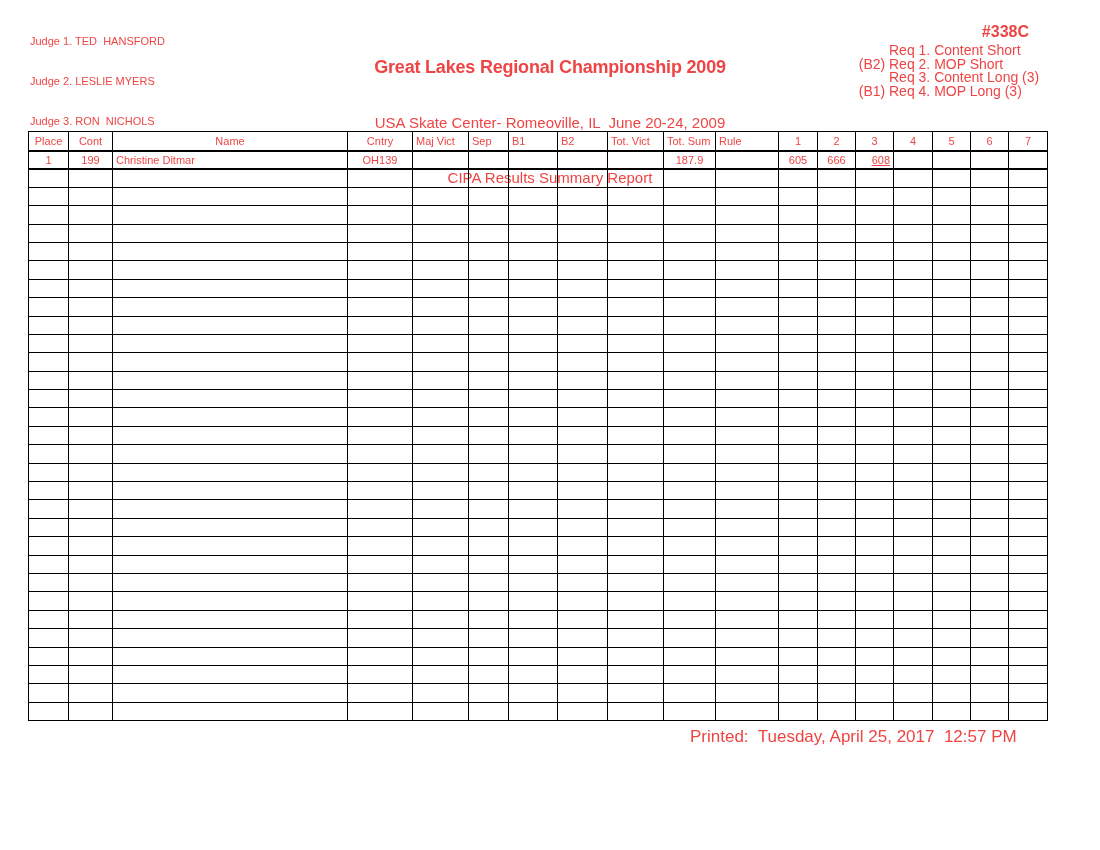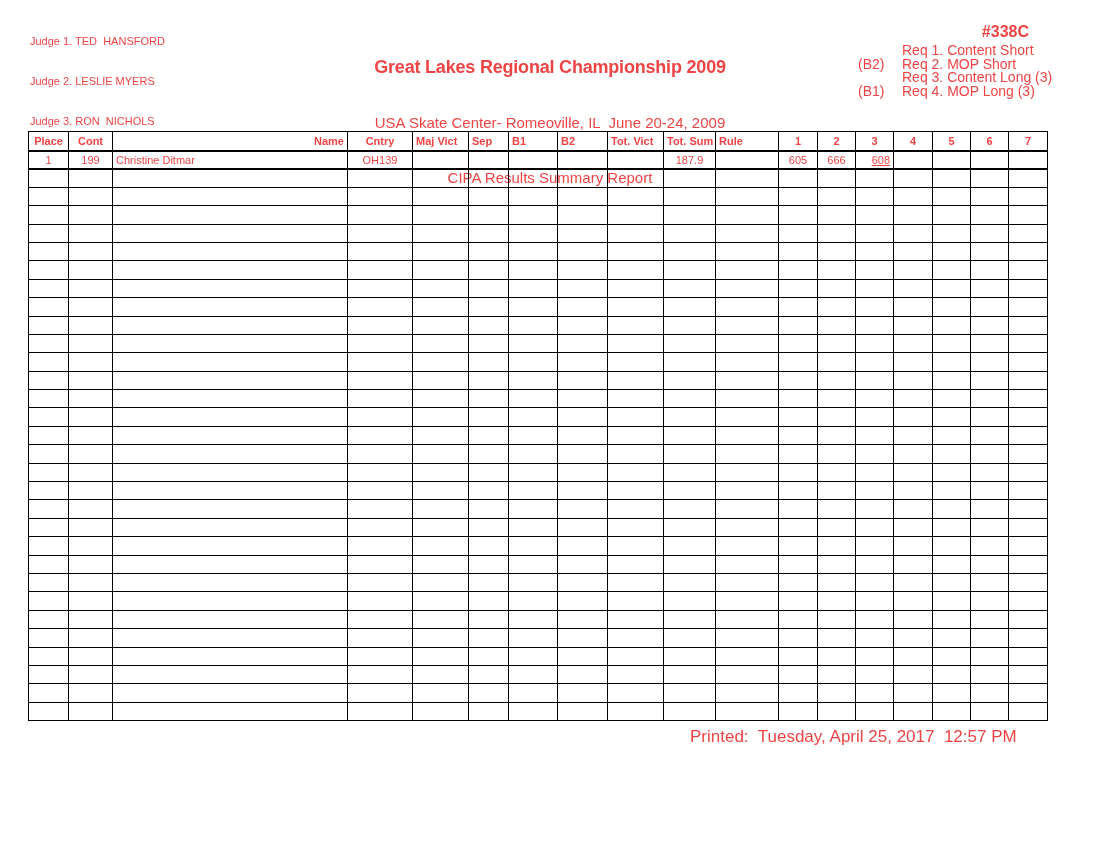--- a/index.html
+++ b/index.html
@@ -47,7 +47,7 @@
     line-height: 13.6px;
   }
   .req-row { display: flex; }
-  .req-prefix { width: 28px; text-align: left; padding-right: 16px; white-space: pre; }
+  .req-prefix { width: 28px; text-align: center; padding-right: 3px; white-space: pre; }
   .req-text { white-space: pre; }
   table.results {
     position: absolute;

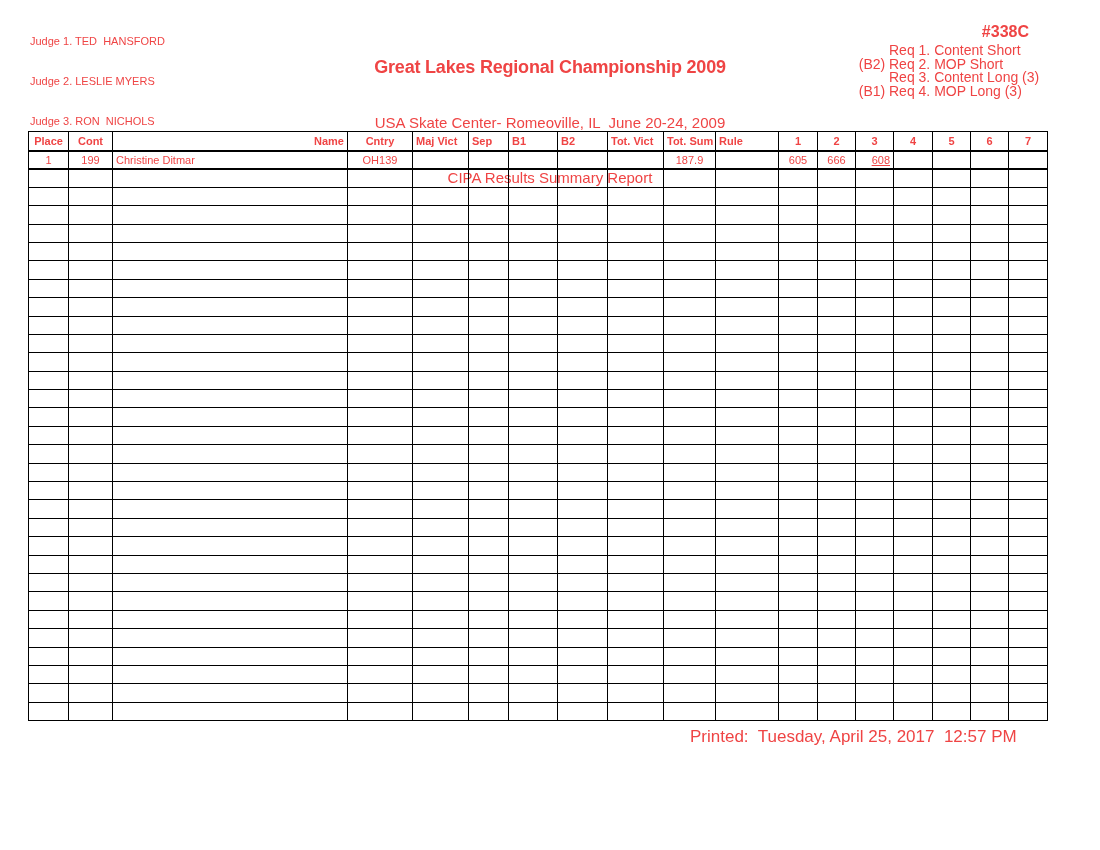--- a/index.html
+++ b/index.html
@@ -67,7 +67,7 @@
   }
   table.results thead tr { height: 19px; }
   table.results thead th {
-    font-weight: bold;
+    font-weight: normal;
     border-bottom: 2px solid #000000;
   }
   table.results tbody tr { height: 18.4px; }

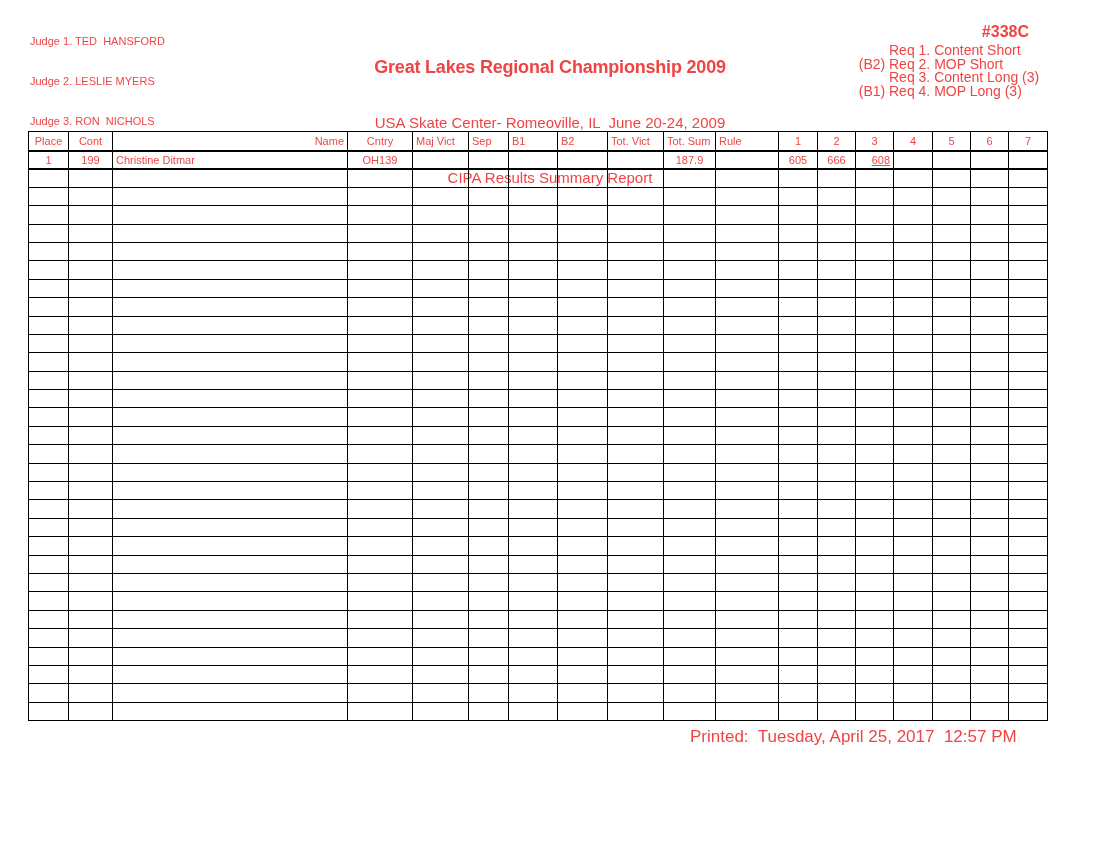--- a/index.html
+++ b/index.html
@@ -143,7 +143,7 @@
         <tr>
           <th style="text-align: center;">Place</th>
           <th style="text-align: center;">Cont</th>
-          <th style="text-align: right;">Name</th>
+          <th style="text-align: center;">Name</th>
           <th style="text-align: center;">Cntry</th>
           <th style="text-align: left;">Maj Vict</th>
           <th style="text-align: left;">Sep</th>

